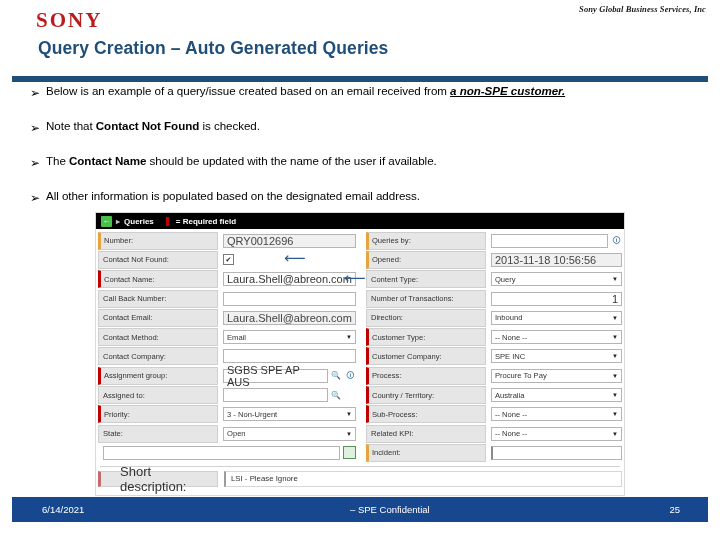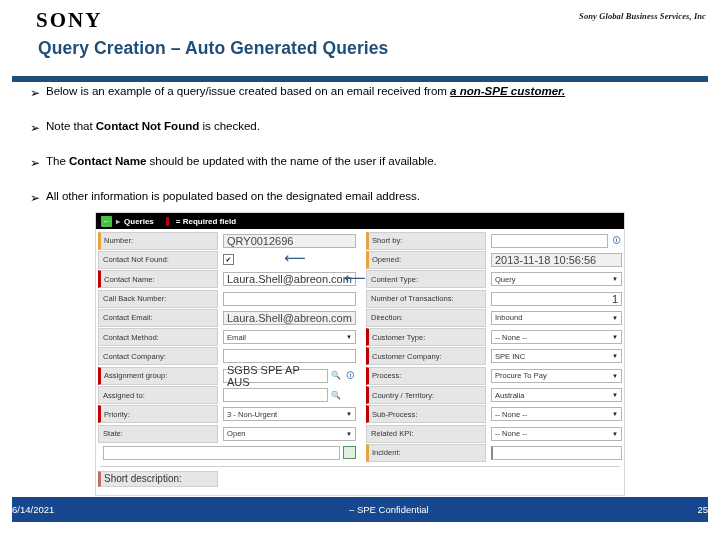--- a/index.html
+++ b/index.html
@@ -16,7 +16,7 @@
     position: absolute; left: 36px; top: 8px;
     font-family: "Liberation Serif", serif;
     font-weight: 700; font-size: 21px; letter-spacing: 2.0px;
-    color: #000000;
+    color: #b91c1c;
   }
   .corp-line {
     position: absolute; right: 14px; top: 11px;

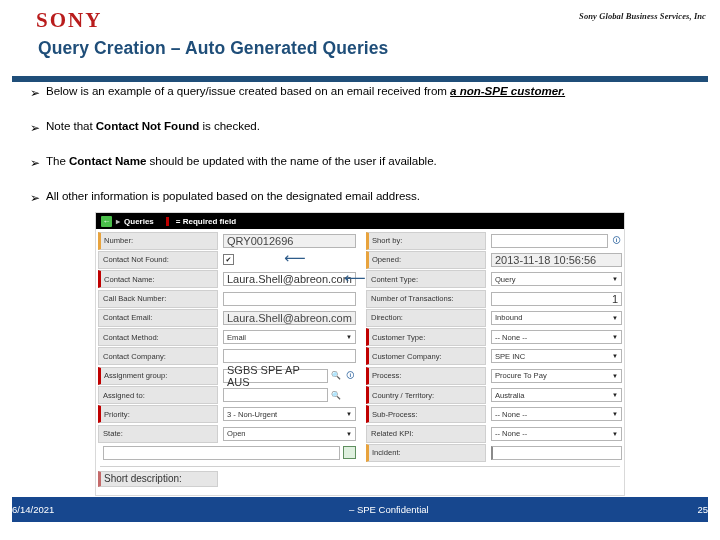--- a/index.html
+++ b/index.html
@@ -19,7 +19,7 @@
     color: #b91c1c;
   }
   .corp-line {
-    position: absolute; right: 14px; top: 11px;
+    position: absolute; right: 14px; top: 4px;
     font-family: "Liberation Serif", serif;
     font-style: italic; font-weight: 600;
     font-size: 8.5px; color: #1a1a1a; letter-spacing: .1px;

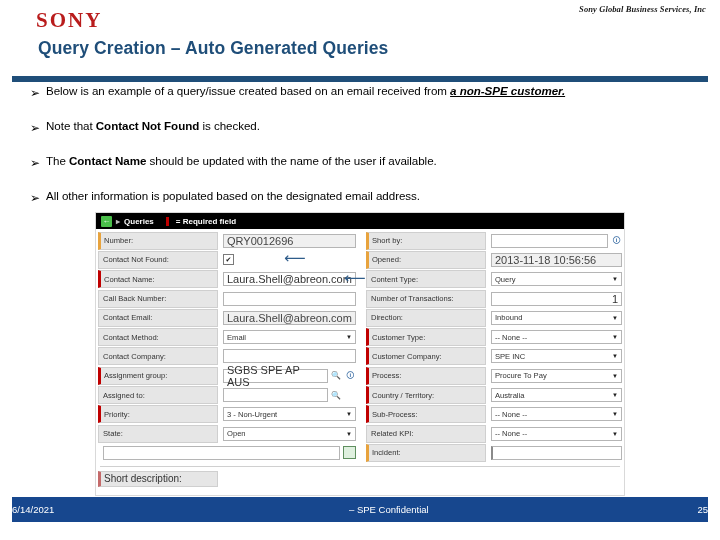--- a/index.html
+++ b/index.html
@@ -315,7 +315,7 @@
       <div class="col right">
 
         <div class="frow">
-          <div class="flabel req-orange">Short by:</div>
+          <div class="flabel req-orange">Queries by:</div>
           <div class="fctl">
             <div class="tbox"></div>
             <span class="mini-icon">🛈</span>

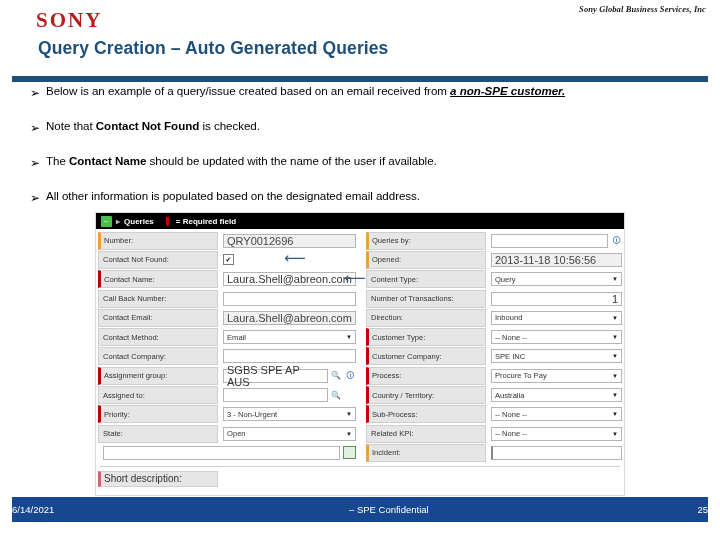--- a/index.html
+++ b/index.html
@@ -143,8 +143,8 @@
   .shortdesc-label {
     width: 120px; flex: 0 0 120px; background: #e6e6e6; border: 1px solid #cfcfcf;
     border-left: 3px solid #c56a6a; height: 16px;
-    display: flex; align-items: center; font-size: 10px; color: #333;
-    padding-left: 3px; box-sizing: border-box;
+    display: flex; align-items: center; font-size: 13px; color: #333;
+    padding-left: 19px; box-sizing: border-box;
   }
   .shortdesc-val {
     flex: 1; height: 16px; border: 1px solid #d6d6d6; border-left: 2px solid #9b9b9b;

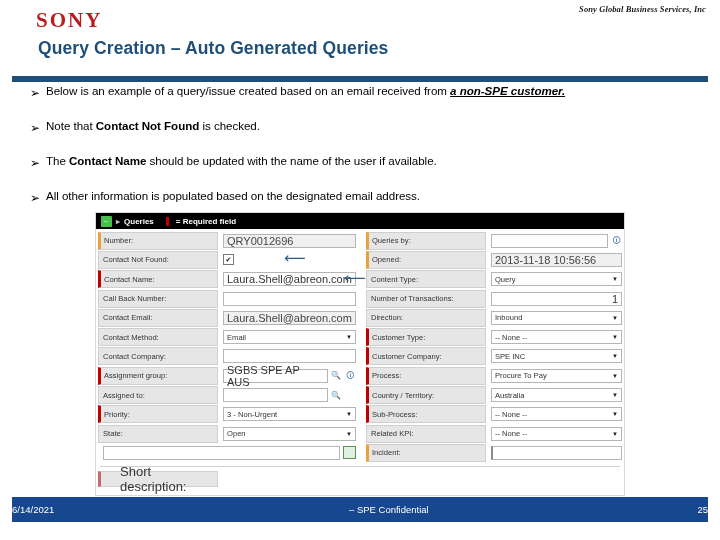--- a/index.html
+++ b/index.html
@@ -430,6 +430,7 @@
 
     <div class="shortdesc-row">
       <div class="shortdesc-label">Short description:</div>
+      <div class="shortdesc-val">LSI - Please Ignore</div>
     </div>
 
   </div>

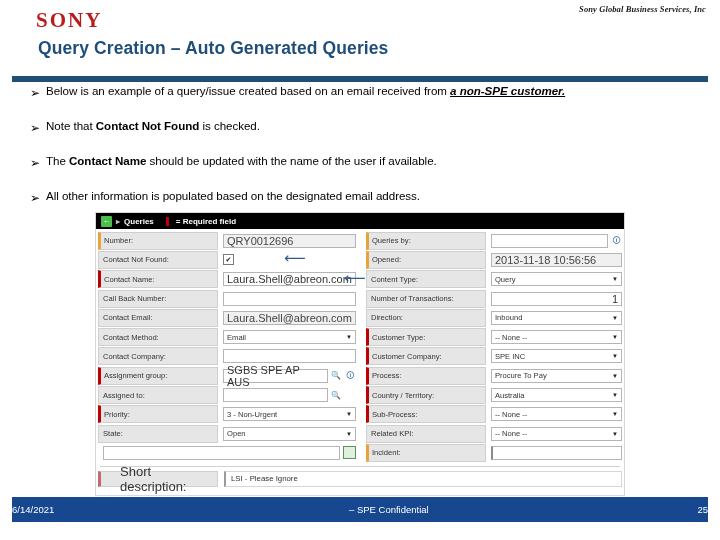--- a/index.html
+++ b/index.html
@@ -159,7 +159,7 @@
     width: 696px; height: 25px; background: #17478E; color: #fff;
     display: flex; align-items: center; font-size: 9.5px;
   }
-  .footer .f-date { }
+  .footer .f-date { padding-left: 30px; }
   .footer .f-center { flex: 1; text-align: center; margin-left: 26px; }
   .footer .f-page { }
 </style>

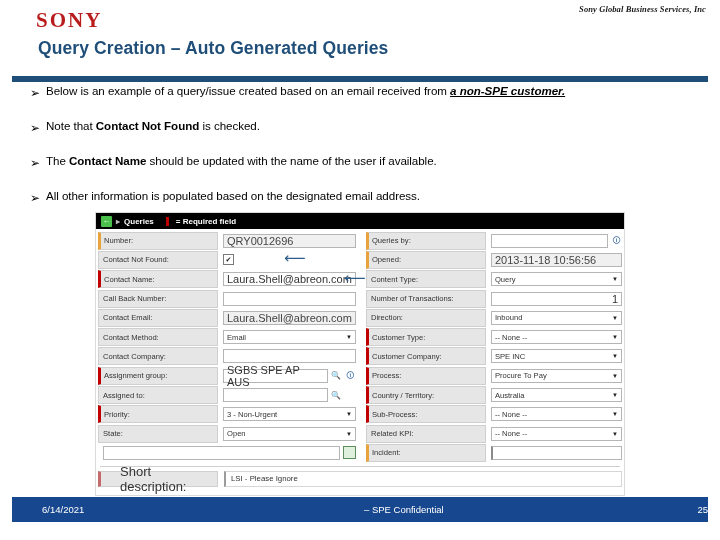--- a/index.html
+++ b/index.html
@@ -161,7 +161,7 @@
   }
   .footer .f-date { padding-left: 30px; }
   .footer .f-center { flex: 1; text-align: center; margin-left: 26px; }
-  .footer .f-page { }
+  .footer .f-page { padding-right: 28px; }
 </style>
 </head>
 <body>

